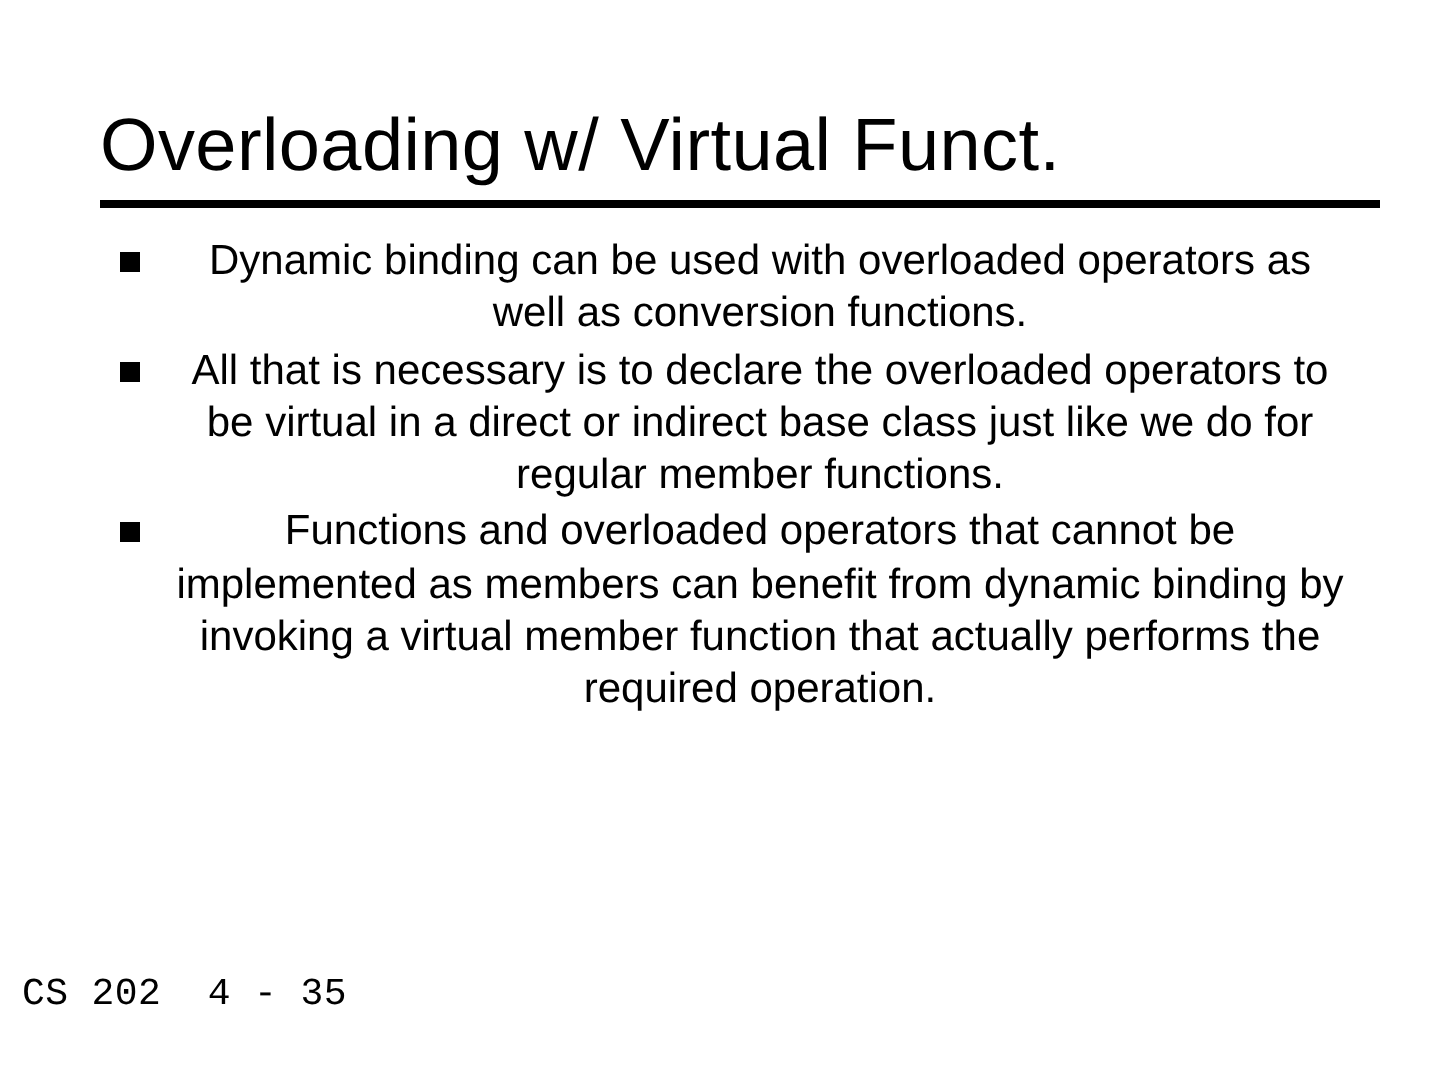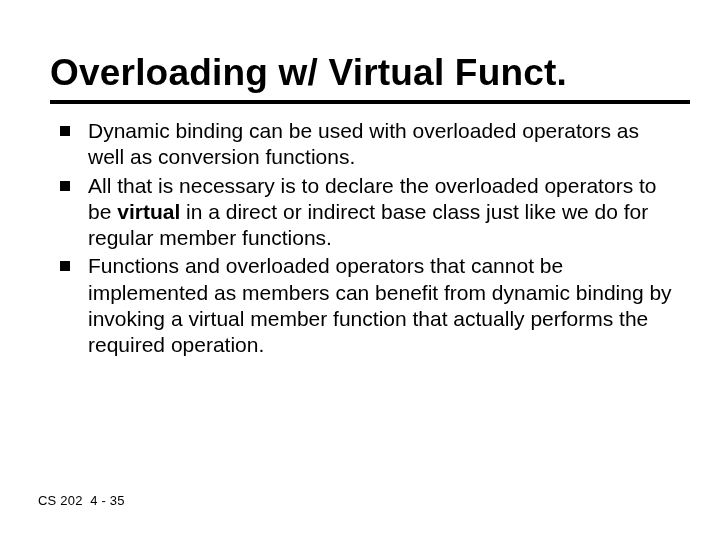--- a/index.html
+++ b/index.html
@@ -6,7 +6,7 @@
   html, body { width: 720px; height: 540px; background: #fff; font-family: Arial, Helvetica, sans-serif; color: #000; }
   .slide { width: 720px; height: 540px; position: relative; padding: 0; }
   .title-wrap { padding: 52px 40px 0 50px; }
-  .title { font-size: 37px; font-weight: 700; letter-spacing: 0.2px; }
+  .title { font-size: 37px; font-weight: 400; letter-spacing: 0.2px; }
   .rule { border: none; border-top: 4px solid #000; margin: 6px 0 0 50px; width: 640px; }
   .body { padding: 14px 48px 0 60px; }
   .bullets { list-style: none; }

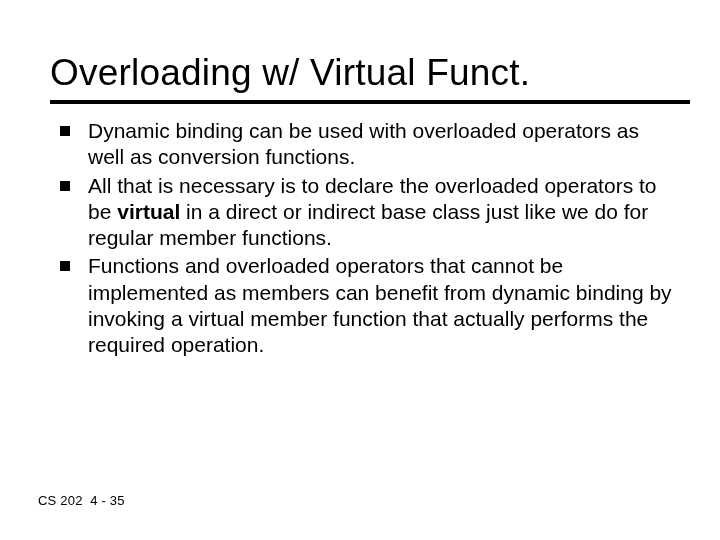--- a/index.html
+++ b/index.html
@@ -10,7 +10,7 @@
   .rule { border: none; border-top: 4px solid #000; margin: 6px 0 0 50px; width: 640px; }
   .body { padding: 14px 48px 0 60px; }
   .bullets { list-style: none; }
-  .bullets li { display: flex; align-items: flex-start; margin: 0 0 0 0; }
+  .bullets li { display: flex; align-items: flex-start; margin: 0 0 0 0; text-align: center; }
   .bullets li + li { margin-top: 2px; }
   .bullet-mark { width: 10px; height: 10px; background: #000; flex: 0 0 auto; margin: 8px 18px 0 0; }
   .bullet-text { font-size: 21px; line-height: 1.25; }

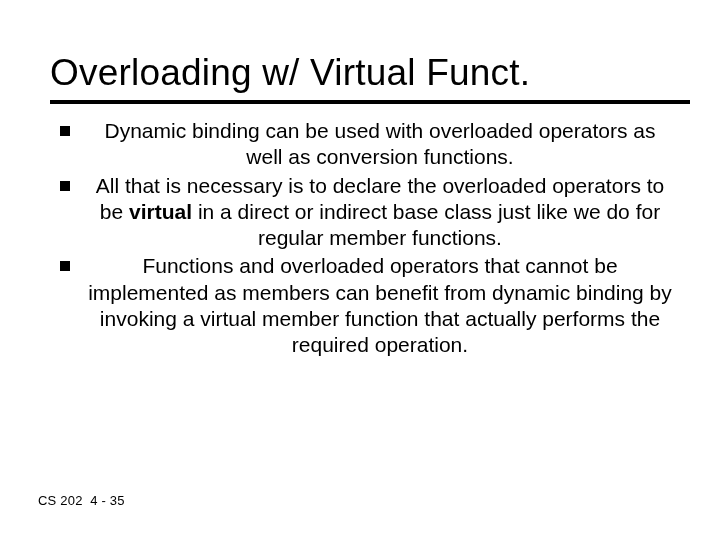--- a/index.html
+++ b/index.html
@@ -14,7 +14,7 @@
   .bullets li + li { margin-top: 2px; }
   .bullet-mark { width: 10px; height: 10px; background: #000; flex: 0 0 auto; margin: 8px 18px 0 0; }
   .bullet-text { font-size: 21px; line-height: 1.25; }
-  .bullet-text b { font-weight: 700; }
+  .bullet-text b { font-weight: 400; }
   .footer { position: absolute; left: 38px; bottom: 32px; font-size: 13px; letter-spacing: 0.2px; }
 </style>
 </head>

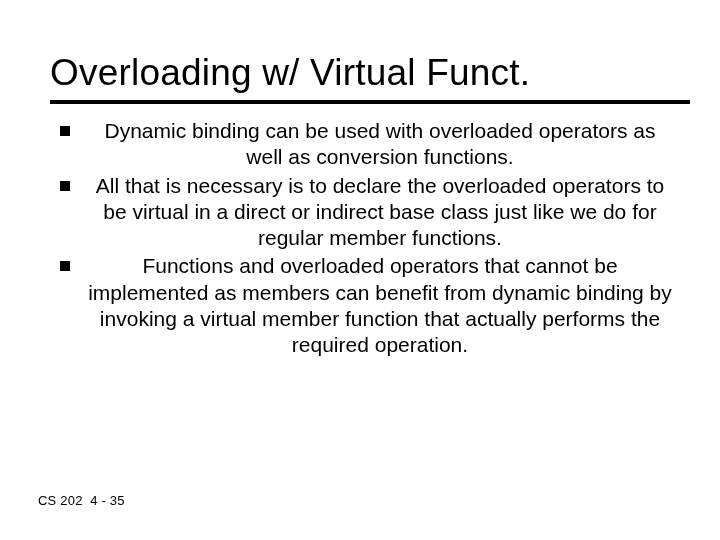--- a/index.html
+++ b/index.html
@@ -15,7 +15,7 @@
   .bullet-mark { width: 10px; height: 10px; background: #000; flex: 0 0 auto; margin: 8px 18px 0 0; }
   .bullet-text { font-size: 21px; line-height: 1.25; }
   .bullet-text b { font-weight: 400; }
-  .footer { position: absolute; left: 38px; bottom: 32px; font-size: 13px; letter-spacing: 0.2px; }
+  .footer { position: absolute; left: 11px; bottom: 32px; font-size: 19px; letter-spacing: 0.2px; font-family: Liberation Mono, monospace; }
 </style>
 </head>
 <body>

